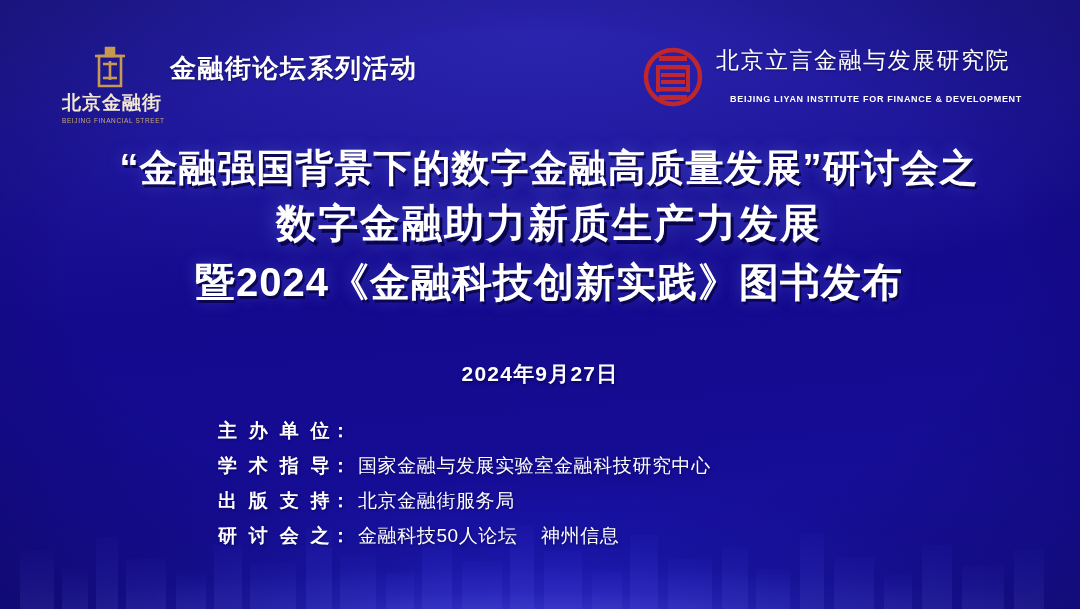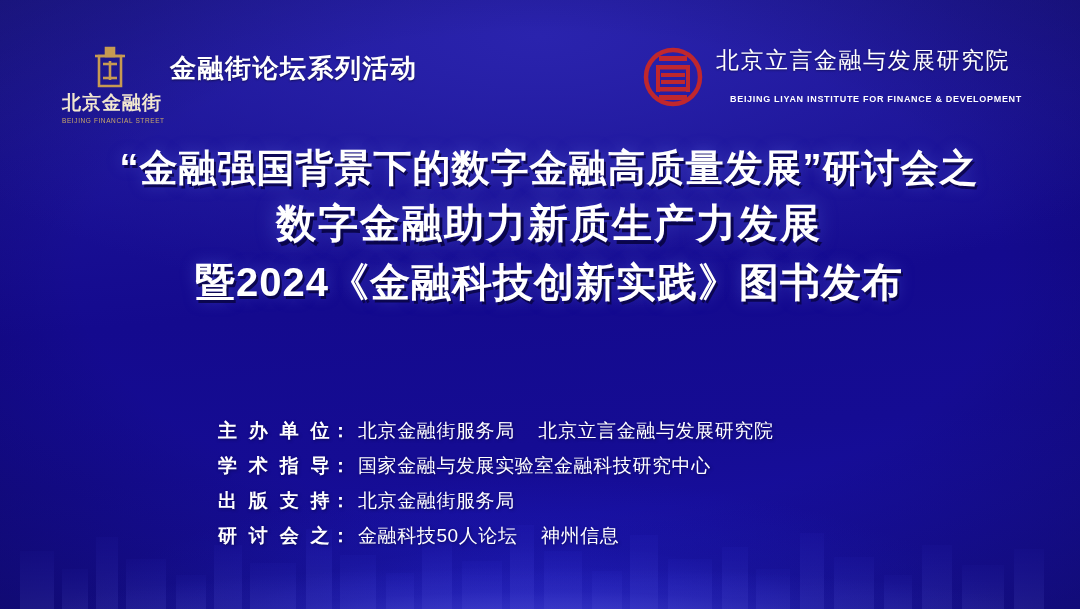--- a/index.html
+++ b/index.html
@@ -319,6 +319,7 @@
     <div class="title-line3">暨2024《金融科技创新实践》图书发布</div>
   </div>
 
+  <div class="event-date">2024年9月27日</div>
 
   <div class="credits">
     <div class="credit-row">

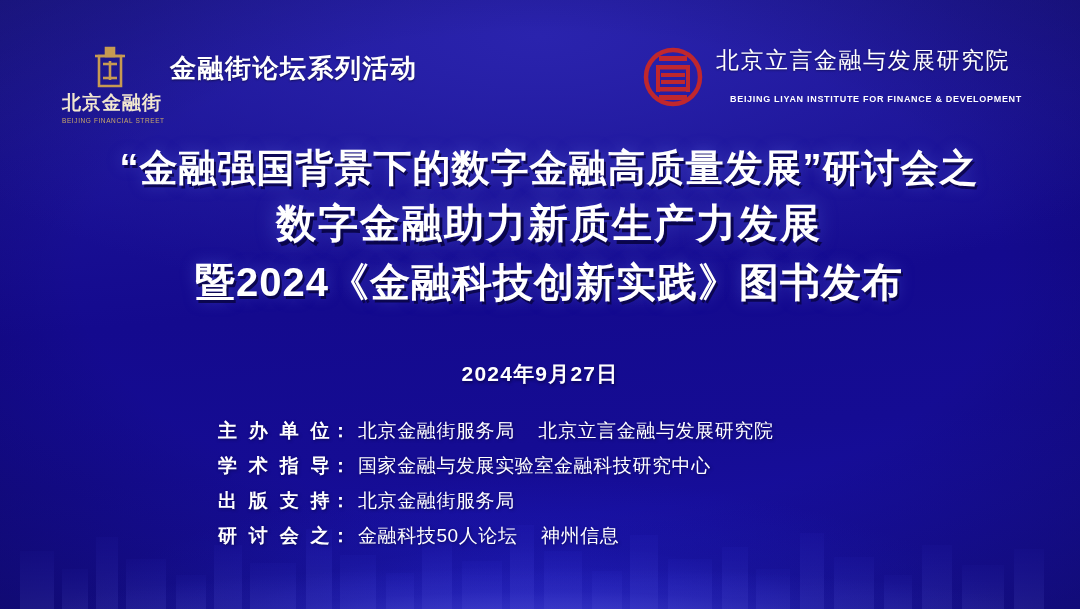--- a/index.html
+++ b/index.html
@@ -325,7 +325,6 @@
     <div class="credit-row">
       <span class="credit-label">主办单位</span>
       <span class="credit-colon">：</span>
-      <span class="credit-value">北京金融街服务局    北京立言金融与发展研究院</span>
     </div>
     <div class="credit-row">
       <span class="credit-label">学术指导</span>

